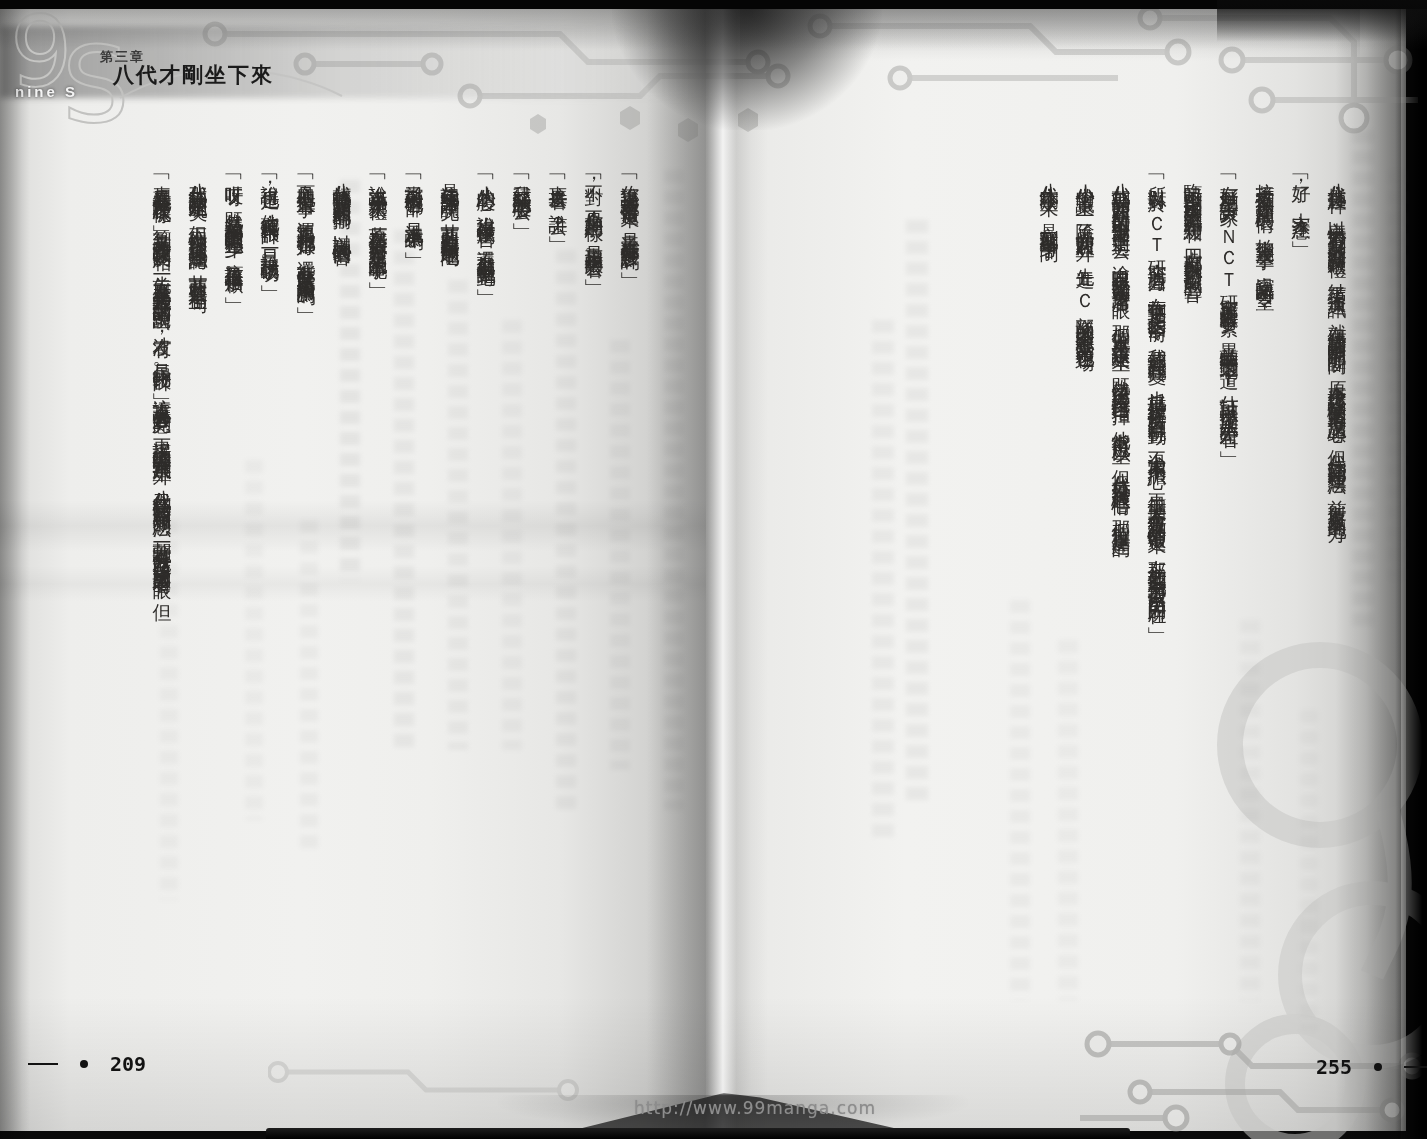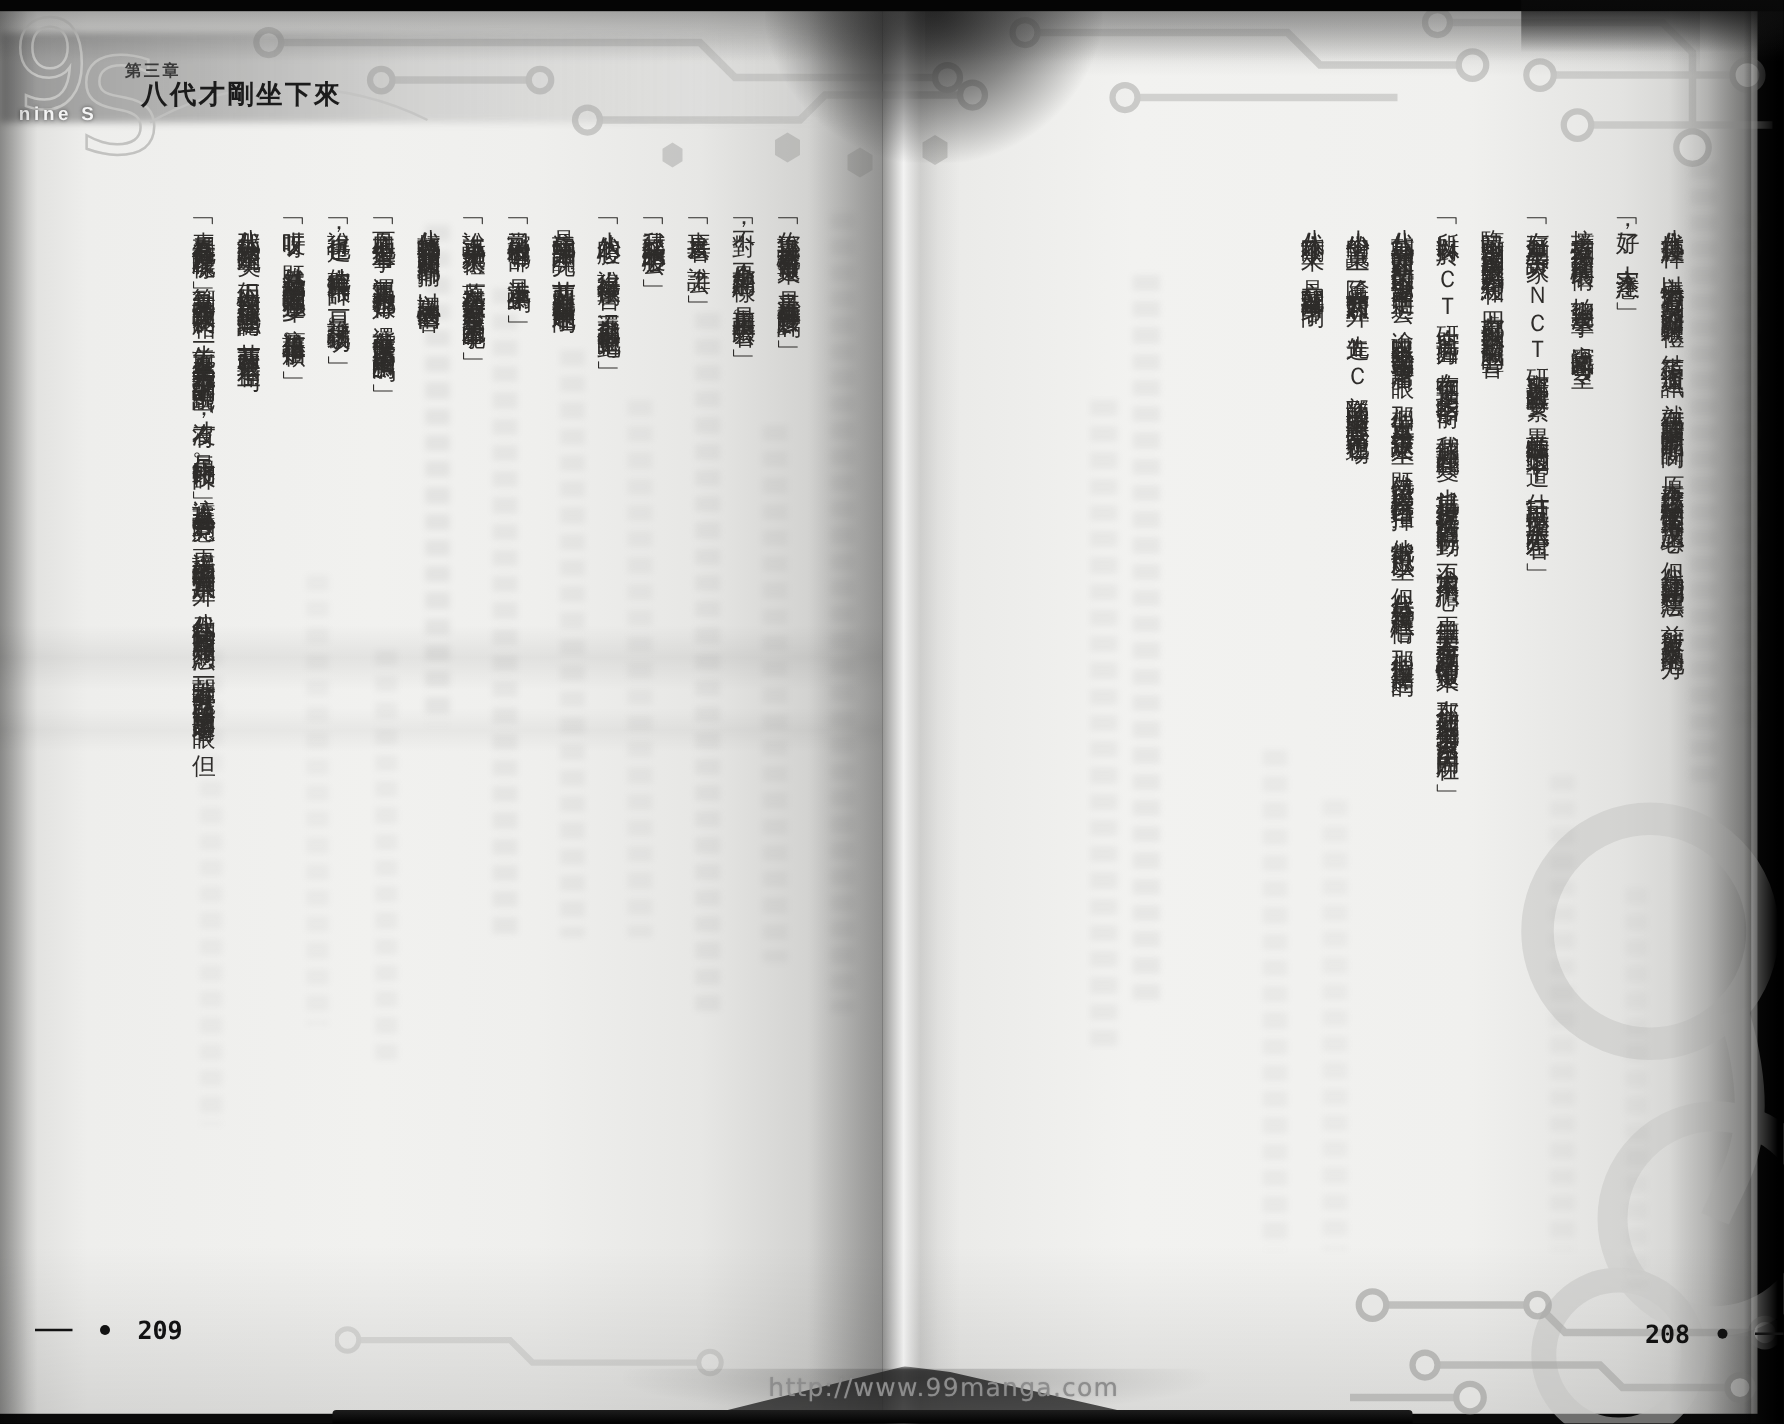--- a/index.html
+++ b/index.html
@@ -228,7 +228,7 @@
     <span class="pn-num">209</span>
   </div>
   <div class="pagenum pn-right">
-    <span class="pn-num">208</span>
+    <span class="pn-num">255</span>
     <span class="pn-dot"></span>
     <span class="pn-line"></span>
   </div>

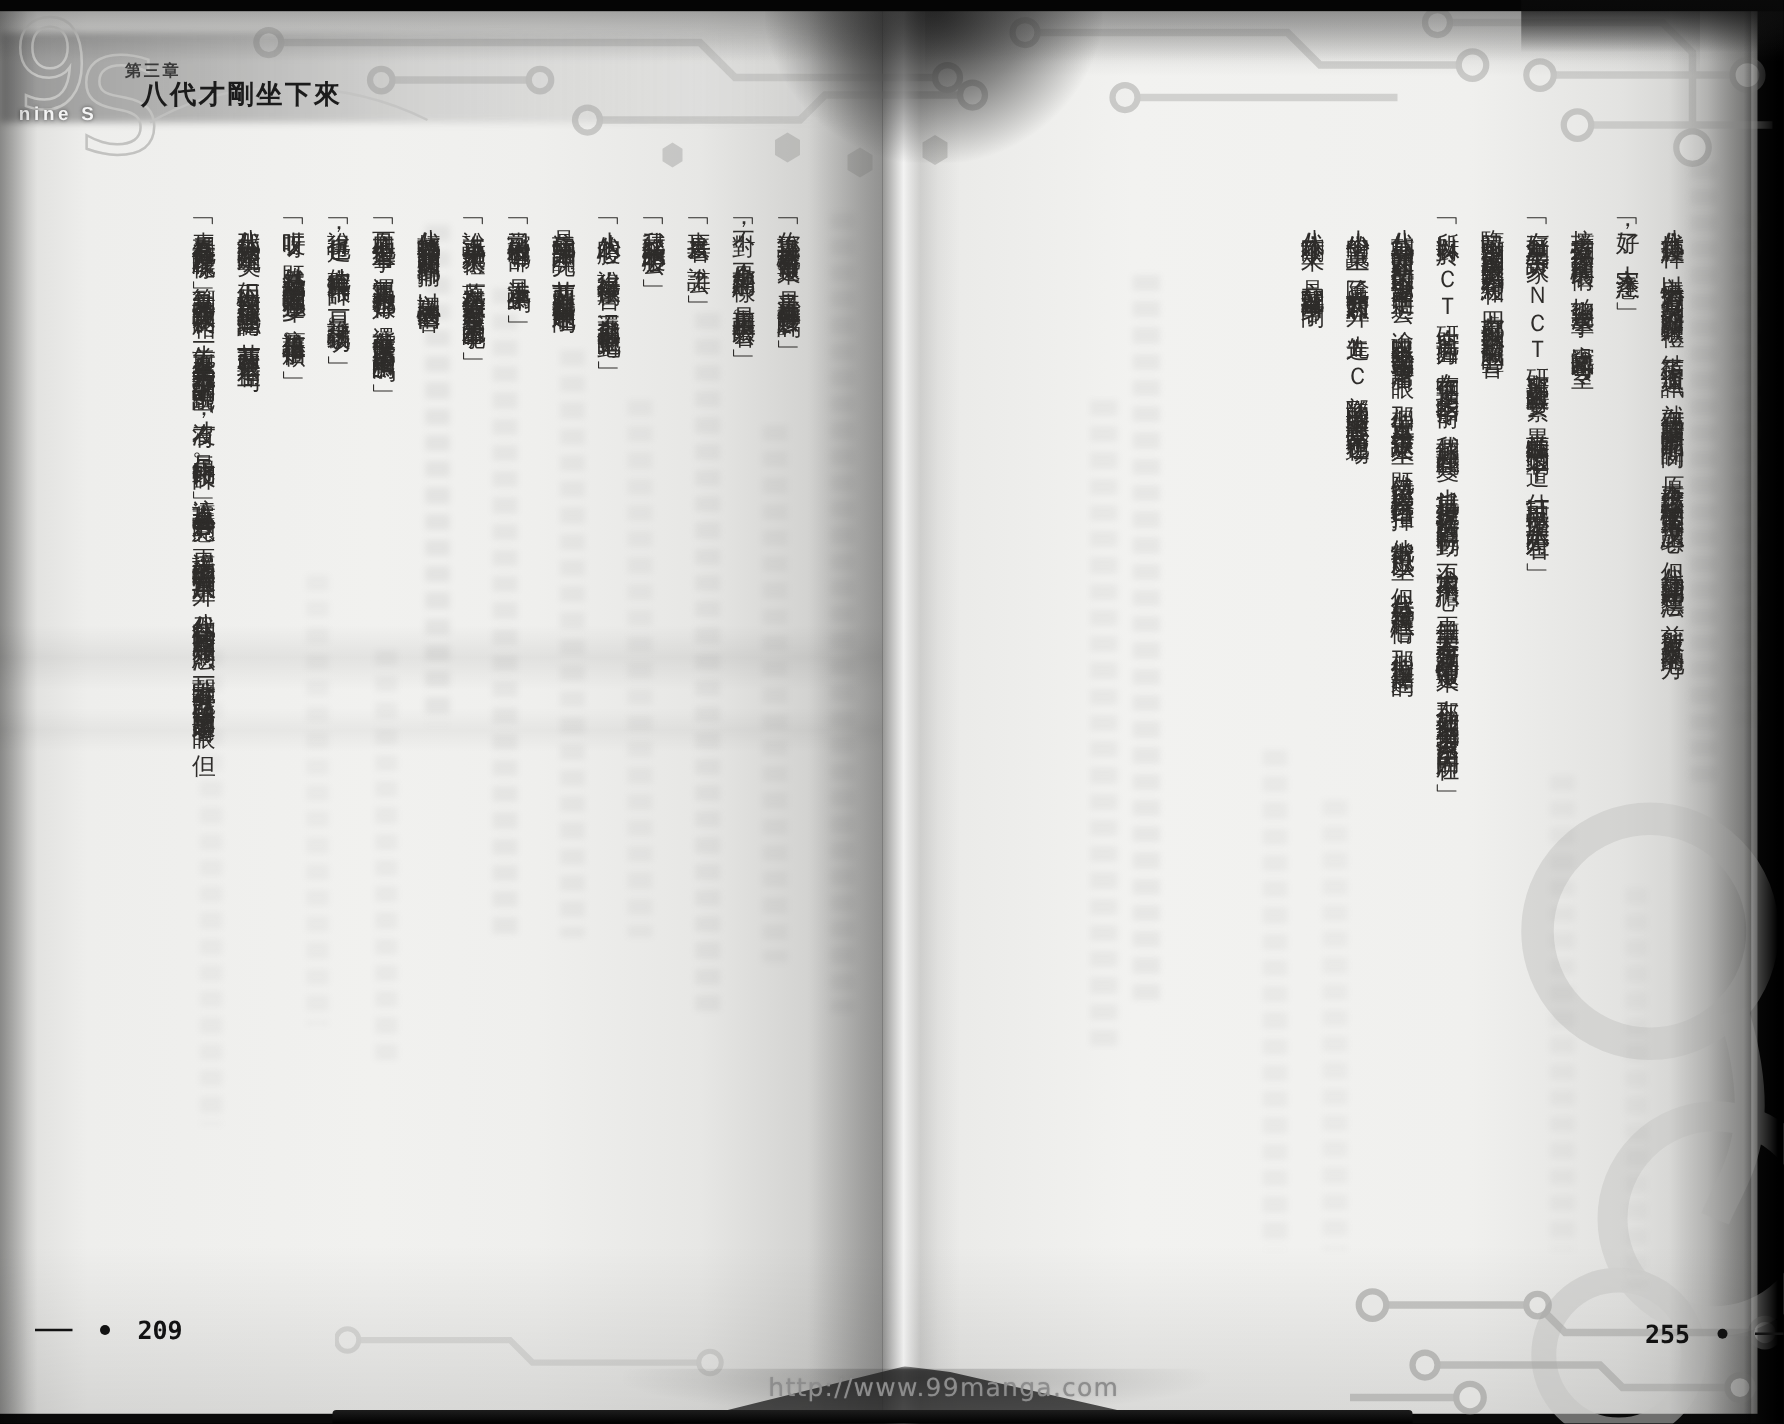--- a/index.html
+++ b/index.html
@@ -67,7 +67,7 @@
   .pn-right .pn-line{width:66px;}
   .pn-dot{display:inline-block;width:8px;height:8px;border-radius:50%;background:#121212;}
   .url{position:absolute;left:563px;top:1098px;width:384px;text-align:center;
-    font-family:"DejaVu Sans",sans-serif;font-size:20px;color:#8d8d8d;letter-spacing:1px;
+    font-family:"DejaVu Sans",sans-serif;font-size:17px;color:#8d8d8d;letter-spacing:1px;
     text-shadow:0 0 1px rgba(120,120,120,.6);}
 </style>
 </head>

